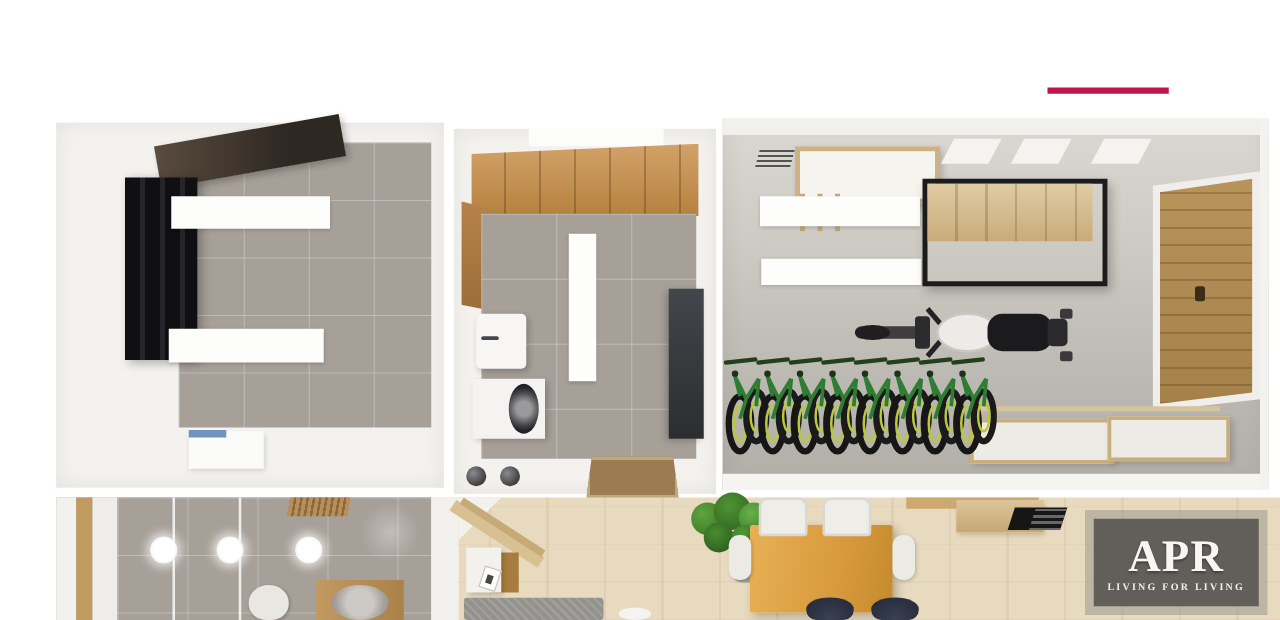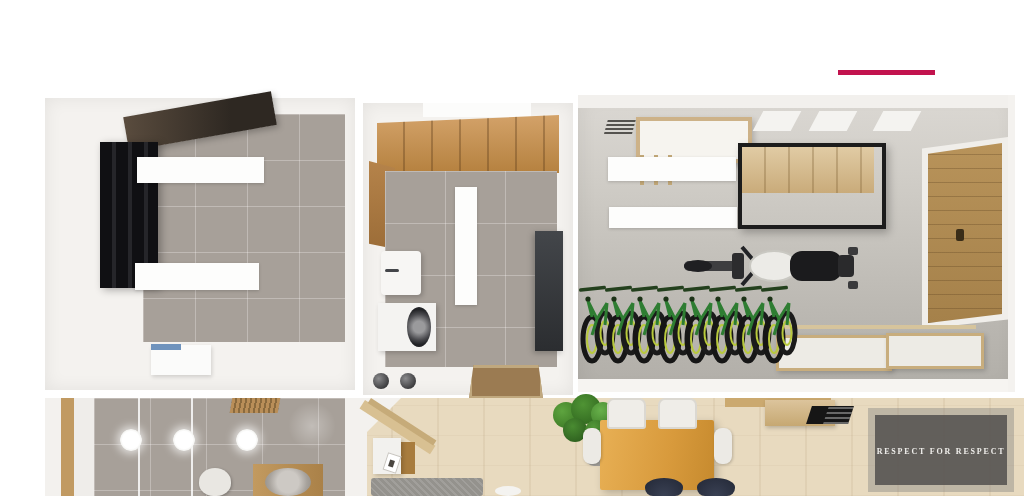--- a/index.html
+++ b/index.html
@@ -343,6 +343,7 @@
 
   <div class="abs logo">
     <div class="abs logo-inner">
+      <div class="logo-brand">APR</div>
       <div class="logo-tagline">RESPECT FOR RESPECT</div>
     </div>
   </div>

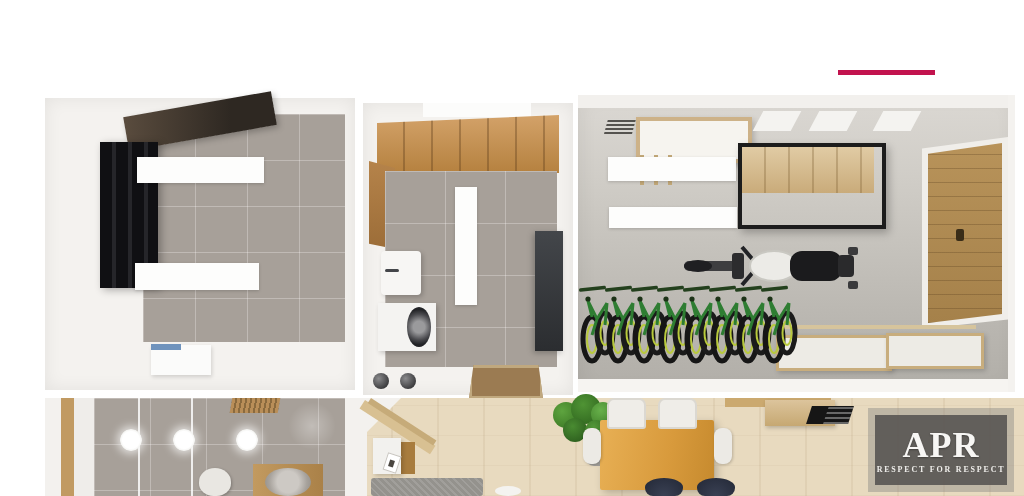--- a/index.html
+++ b/index.html
@@ -344,7 +344,7 @@
   <div class="abs logo">
     <div class="abs logo-inner">
       <div class="logo-brand">APR</div>
-      <div class="logo-tagline">RESPECT FOR RESPECT</div>
+      <div class="logo-tagline">LIVING FOR LIVING</div>
     </div>
   </div>
 

